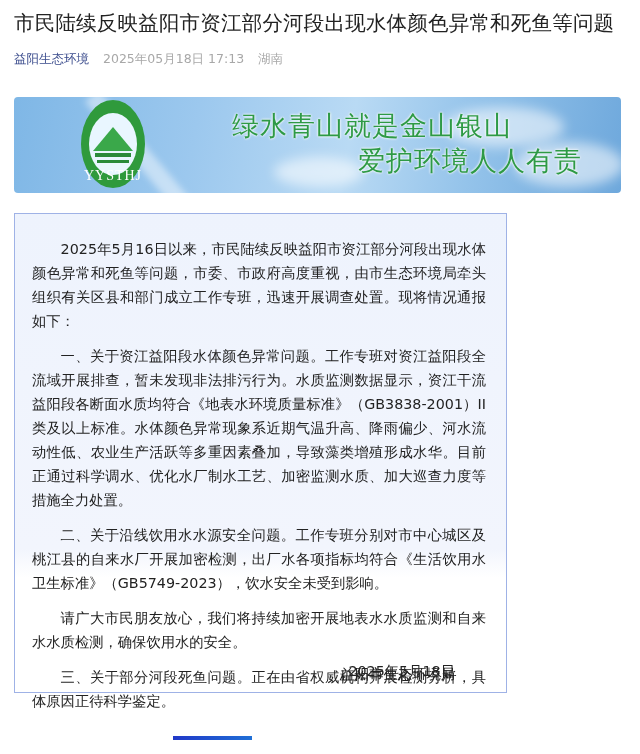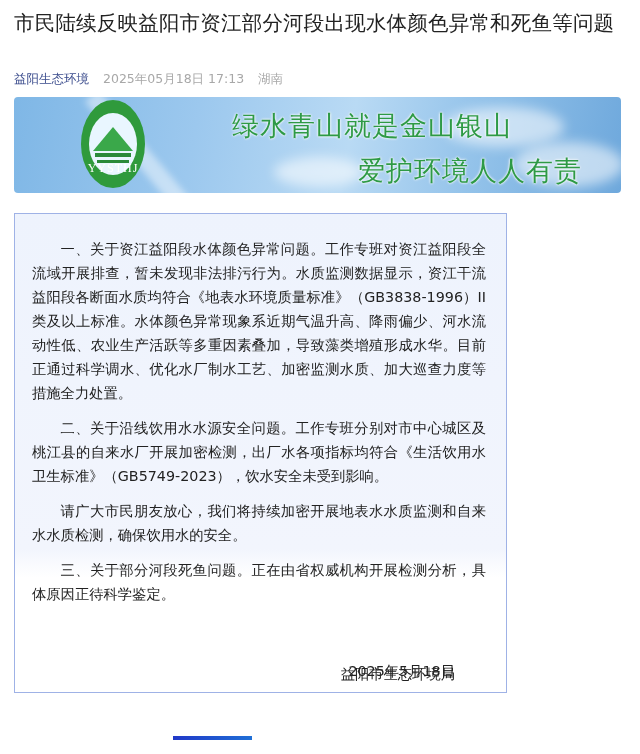--- a/index.html
+++ b/index.html
@@ -7,7 +7,7 @@
          font-family:"DejaVu Sans","Liberation Sans",sans-serif; color:#222; }
   .title { position:absolute; left:14px; top:8px; width:620px;
            font-size:20.5px; line-height:30px; color:#222; letter-spacing:0.2px; white-space:nowrap; }
-  .meta { position:absolute; left:14px; top:50px; font-size:12.5px; line-height:18px; white-space:nowrap;margin-top:20px; }
+  .meta { position:absolute; left:14px; top:50px; font-size:12.5px; line-height:18px; white-space:nowrap; }
   .meta .source { color:#3a4b8c; }
   .meta .time { color:#a8a8a8; margin-left:10px; }
   .meta .loc { color:#a8a8a8; margin-left:10px; }

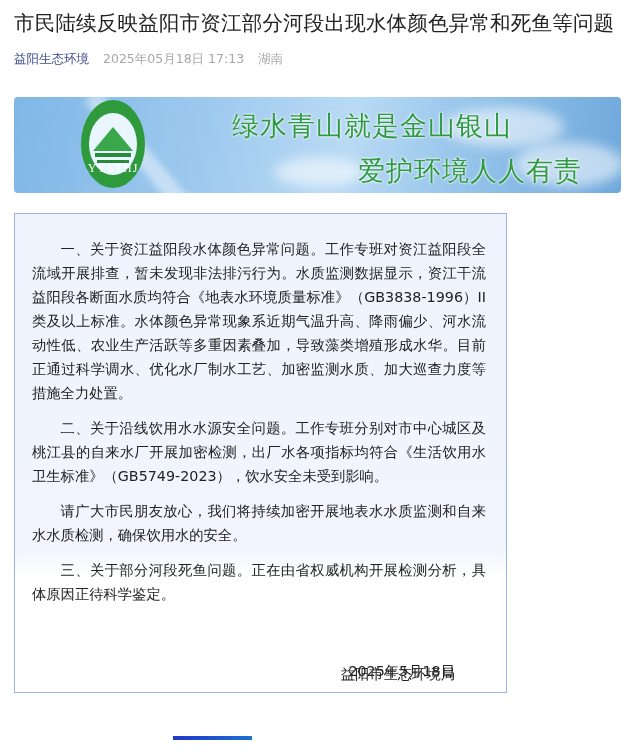--- a/index.html
+++ b/index.html
@@ -24,7 +24,7 @@
                border-right:20px solid transparent; border-bottom:24px solid #3aa84a; }
   .logo .bar1 { position:absolute; left:6px; top:40px; width:36px; height:4px; background:#2a8a3a; }
   .logo .bar2 { position:absolute; left:8px; top:47px; width:32px; height:3px; background:#2a8a3a; }
-  .logo .txt { position:absolute; bottom:12px; left:0; width:64px; text-align:center; color:#fff; font-size:12px;
+  .logo .txt { position:absolute; bottom:4px; left:0; width:64px; text-align:center; color:#fff; font-size:14px;
                font-family:"Liberation Serif",serif; letter-spacing:1px; }
   .slogan1 { position:absolute; left:193px; top:13px; font-size:27px; line-height:32px; color:#2e9a46;
              text-shadow:0 0 2px #fff,0 0 3px #fff; letter-spacing:1px; white-space:nowrap;padding-left:25px; }

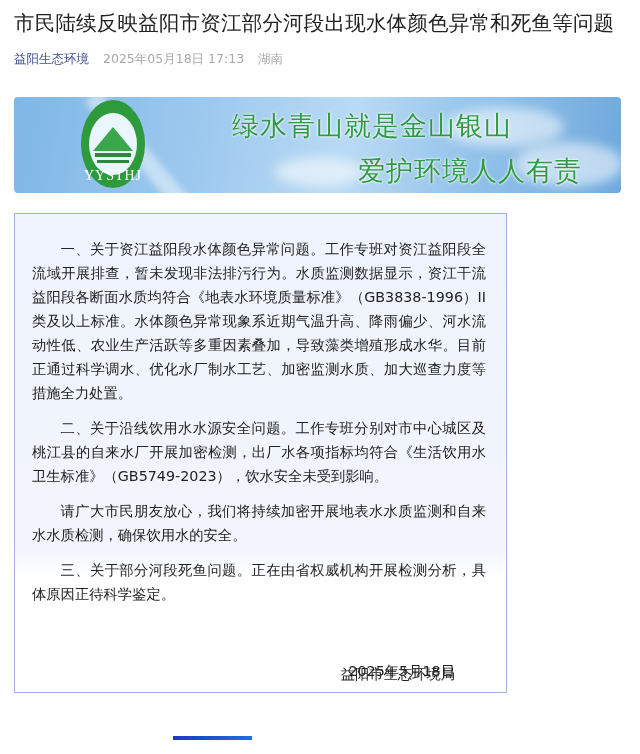--- a/index.html
+++ b/index.html
@@ -28,7 +28,7 @@
                font-family:"Liberation Serif",serif; letter-spacing:1px; }
   .slogan1 { position:absolute; left:193px; top:13px; font-size:27px; line-height:32px; color:#2e9a46;
              text-shadow:0 0 2px #fff,0 0 3px #fff; letter-spacing:1px; white-space:nowrap;padding-left:25px; }
-  .slogan2 { position:absolute; left:344px; top:58px; font-size:27px; line-height:32px; color:#2e9a46;
+  .slogan2 { position:absolute; left:344px; top:48px; font-size:27px; line-height:32px; color:#2e9a46;
              text-shadow:0 0 2px #fff,0 0 3px #fff; letter-spacing:1px; white-space:nowrap; }
   .content { position:absolute; left:32px; top:237px; width:454px; font-size:14.3px; line-height:24px; color:#222; }
   .content p { margin:0 0 11px 0; text-indent:2em; text-align:justify; }

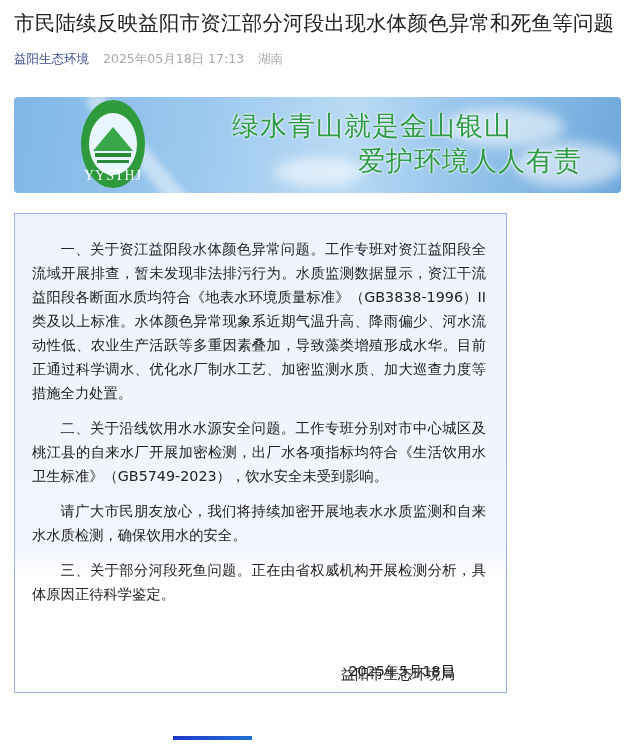--- a/index.html
+++ b/index.html
@@ -67,6 +67,7 @@
 <div style="position:absolute;left:14px;top:213px;width:491px;height:478px;border:1px solid #9fb2e6;background:linear-gradient(#eef3fd 0%,#f2f5fd 70%,#ffffff 76%,#ffffff 100%);"></div>
 
 <div class="content">
+  <p>2025年5月16日以来，市民陆续反映益阳市资江部分河段出现水体颜色异常和死鱼等问题，市委、市政府高度重视，由市生态环境局牵头组织有关区县和部门成立工作专班，迅速开展调查处置。现将情况通报如下：</p>
   <p>一、关于资江益阳段水体颜色异常问题。工作专班对资江益阳段全流域开展排查，暂未发现非法排污行为。水质监测数据显示，资江干流益阳段各断面水质均符合《地表水环境质量标准》（GB3838-1996）II类及以上标准。水体颜色异常现象系近期气温升高、降雨偏少、河水流动性低、农业生产活跃等多重因素叠加，导致藻类增殖形成水华。目前正通过科学调水、优化水厂制水工艺、加密监测水质、加大巡查力度等措施全力处置。</p>
   <p>二、关于沿线饮用水水源安全问题。工作专班分别对市中心城区及桃江县的自来水厂开展加密检测，出厂水各项指标均符合《生活饮用水卫生标准》（GB5749-2023），饮水安全未受到影响。</p>
   <p>请广大市民朋友放心，我们将持续加密开展地表水水质监测和自来水水质检测，确保饮用水的安全。</p>

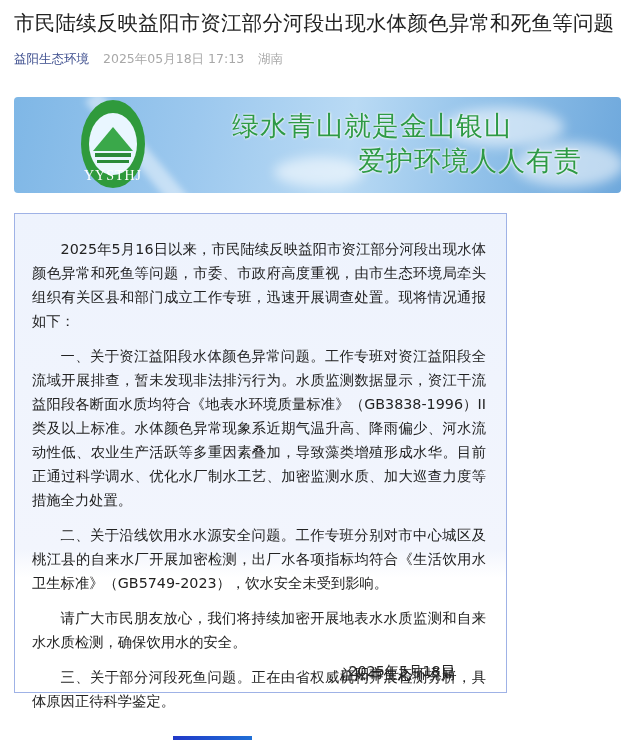--- a/index.html
+++ b/index.html
@@ -68,7 +68,7 @@
 
 <div class="content">
   <p>2025年5月16日以来，市民陆续反映益阳市资江部分河段出现水体颜色异常和死鱼等问题，市委、市政府高度重视，由市生态环境局牵头组织有关区县和部门成立工作专班，迅速开展调查处置。现将情况通报如下：</p>
-  <p>一、关于资江益阳段水体颜色异常问题。工作专班对资江益阳段全流域开展排查，暂未发现非法排污行为。水质监测数据显示，资江干流益阳段各断面水质均符合《地表水环境质量标准》（GB3838-1996）II类及以上标准。水体颜色异常现象系近期气温升高、降雨偏少、河水流动性低、农业生产活跃等多重因素叠加，导致藻类增殖形成水华。目前正通过科学调水、优化水厂制水工艺、加密监测水质、加大巡查力度等措施全力处置。</p>
+  <p>一、关于资江益阳段水体颜色异常问题。工作专班对资江益阳段全流域开展排查，暂未发现非法排污行为。水质监测数据显示，资江干流益阳段各断面水质均符合《地表水环境质量标准》（GB3838-2001）II类及以上标准。水体颜色异常现象系近期气温升高、降雨偏少、河水流动性低、农业生产活跃等多重因素叠加，导致藻类增殖形成水华。目前正通过科学调水、优化水厂制水工艺、加密监测水质、加大巡查力度等措施全力处置。</p>
   <p>二、关于沿线饮用水水源安全问题。工作专班分别对市中心城区及桃江县的自来水厂开展加密检测，出厂水各项指标均符合《生活饮用水卫生标准》（GB5749-2023），饮水安全未受到影响。</p>
   <p>请广大市民朋友放心，我们将持续加密开展地表水水质监测和自来水水质检测，确保饮用水的安全。</p>
   <p>三、关于部分河段死鱼问题。正在由省权威机构开展检测分析，具体原因正待科学鉴定。</p>

